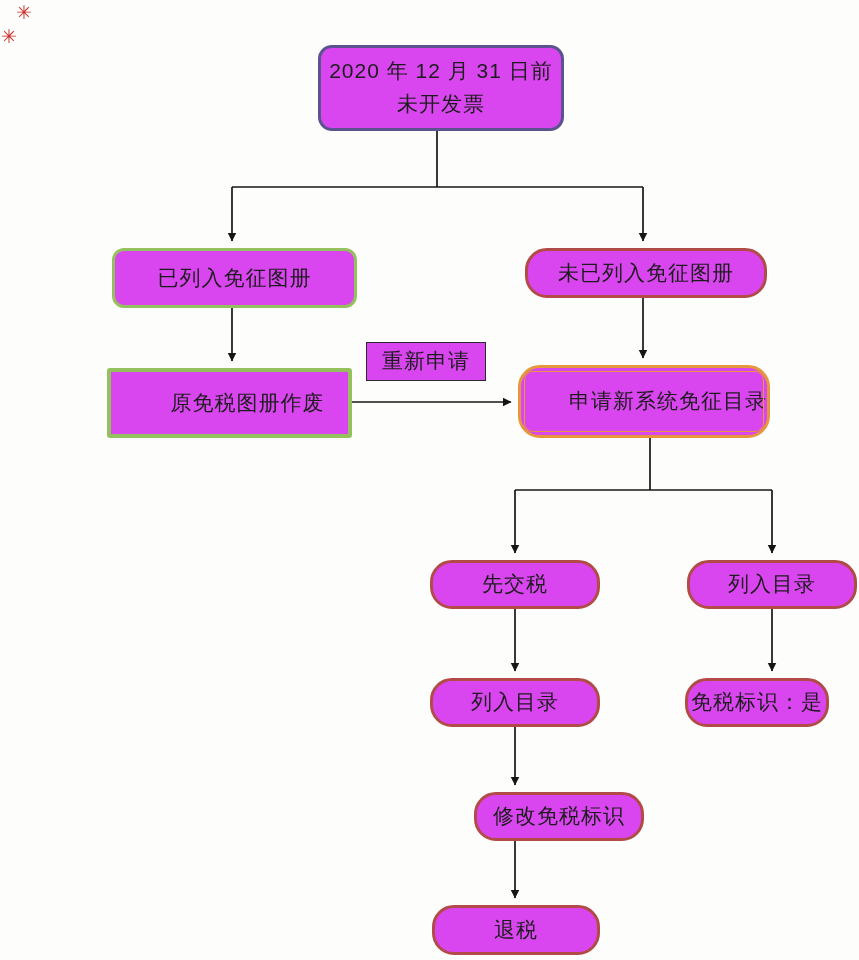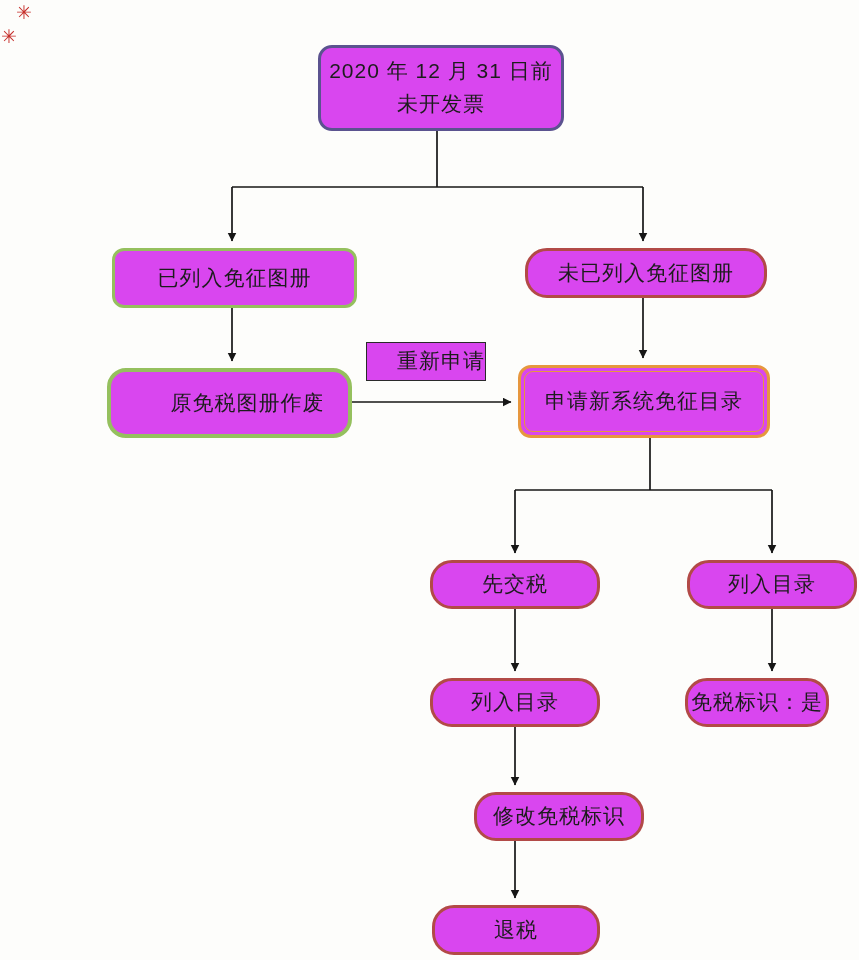--- a/index.html
+++ b/index.html
@@ -119,7 +119,7 @@
     <span>原免税图册作废</span>
   </div>
 
-  <div class="node plain" style="left:366px;top:342px;width:120px;height:39px;align-items:flex-end;">
+  <div class="node plain" style="left:366px;top:342px;width:120px;height:39px;">
     <span>重新申请</span>
   </div>
 

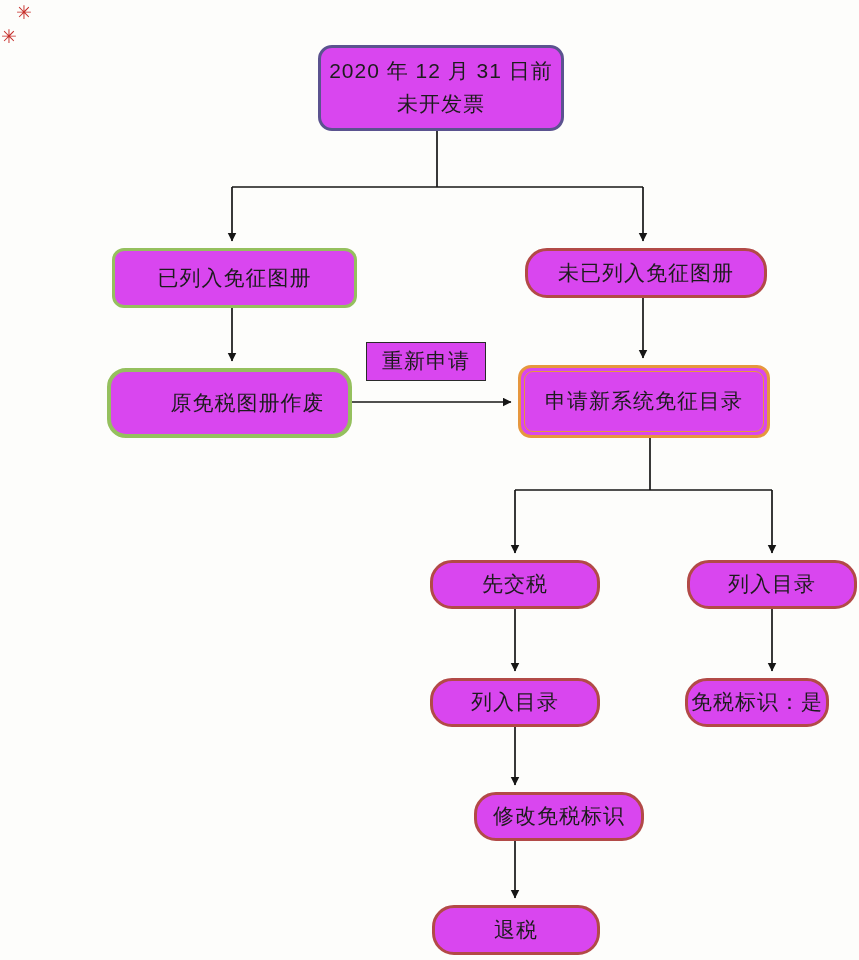--- a/index.html
+++ b/index.html
@@ -40,7 +40,7 @@
   }
   .purple{border:3px solid var(--purple,#5b538f);border-radius:14px;}
   .green{border:3px solid var(--green,#95c05e);}
-  .green-thick{border:4px solid var(--green,#95c05e);border-radius:19px;padding-left:36px;}
+  .green-thick{border:4px solid var(--green,#95c05e);border-radius:3px;padding-left:36px;}
   .red{border:3px solid var(--red,#b24a47);border-radius:22px;}
   .orange{border:3px solid var(--orange,#e6973e);border-radius:13px;}
   .orange::after{

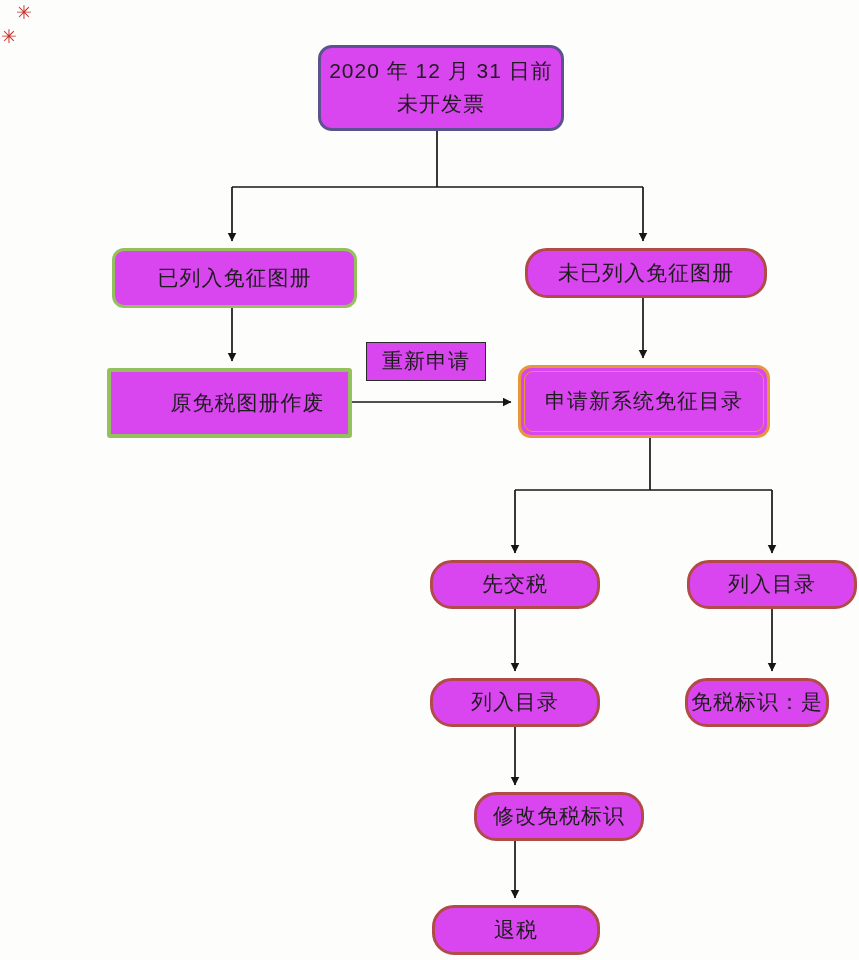--- a/index.html
+++ b/index.html
@@ -42,7 +42,7 @@
   .green{border:3px solid var(--green,#95c05e);}
   .green-thick{border:4px solid var(--green,#95c05e);border-radius:3px;padding-left:36px;}
   .red{border:3px solid var(--red,#b24a47);border-radius:22px;}
-  .orange{border:3px solid var(--orange,#e6973e);border-radius:13px;}
+  .orange{border:3px solid var(--orange,#e6973e);border-radius:22px;align-items:flex-end;}
   .orange::after{
     content:"";
     position:absolute;inset:3px;

